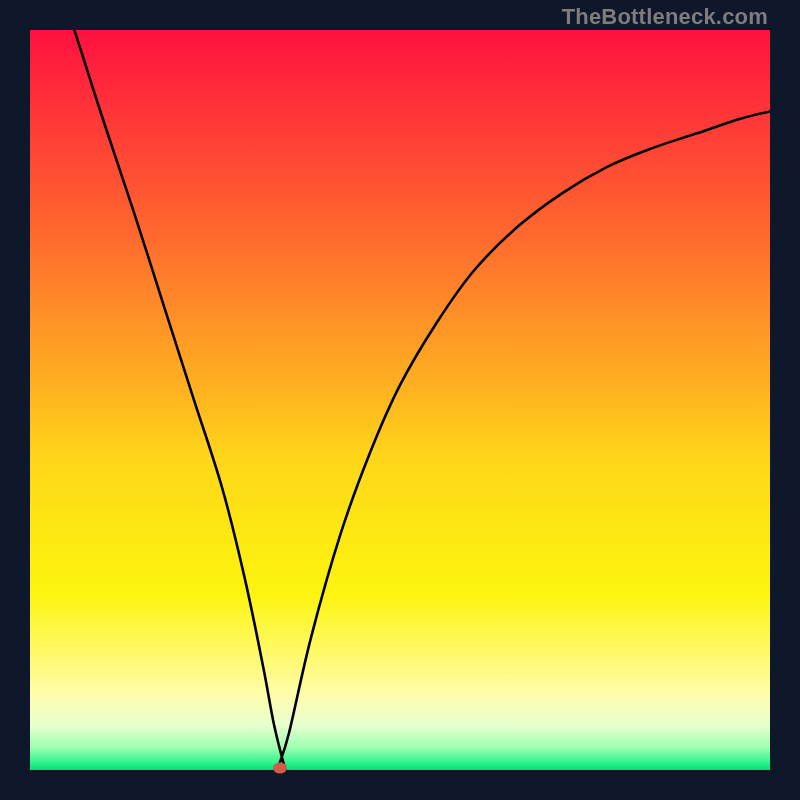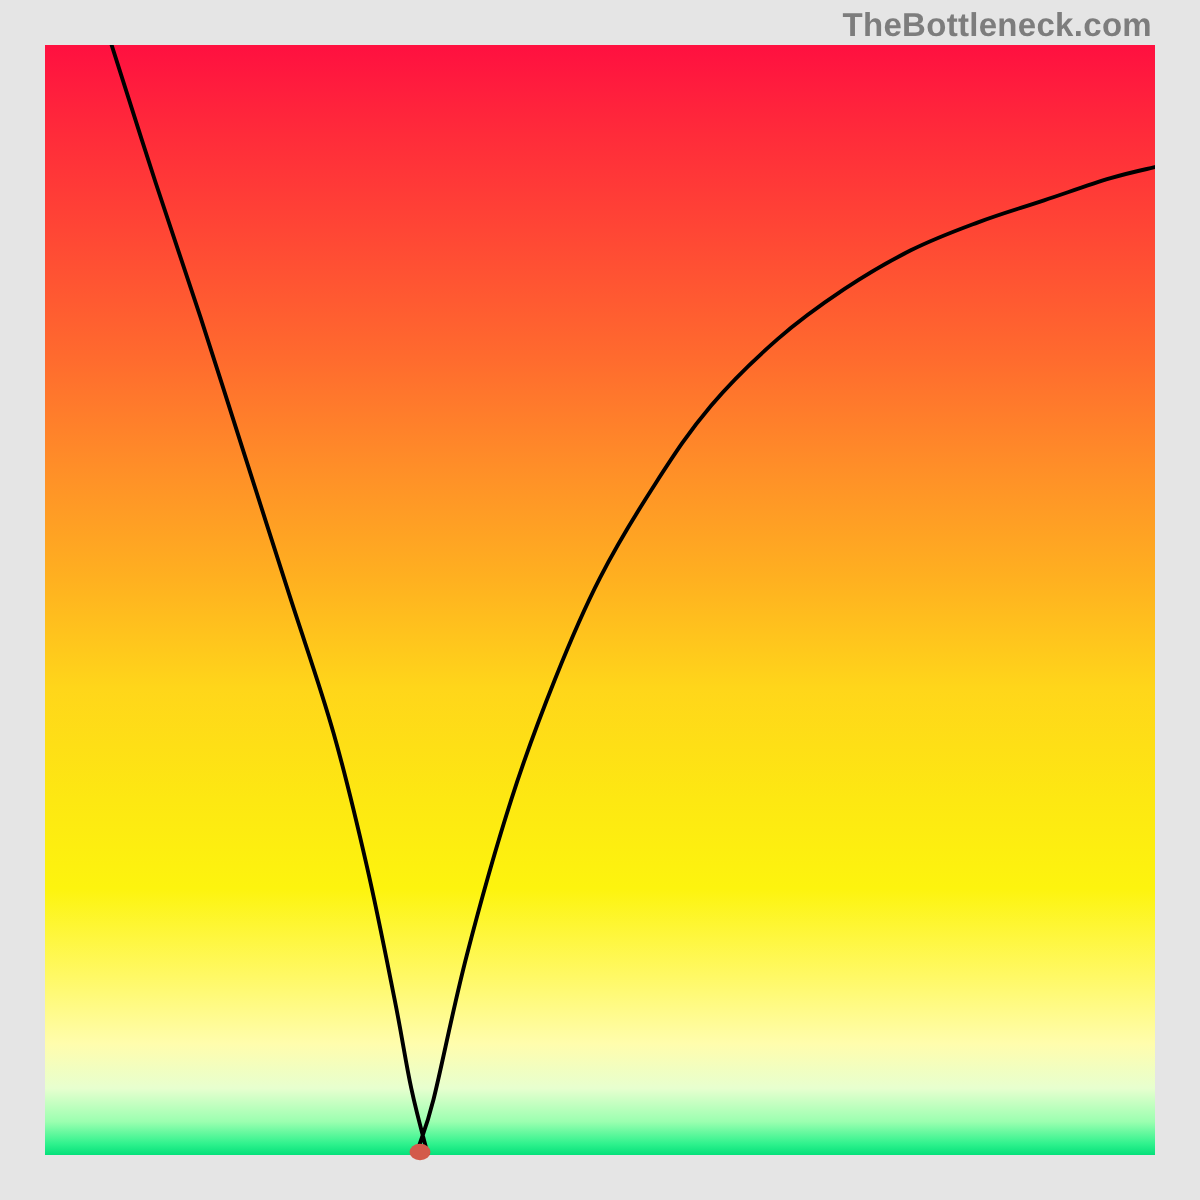--- a/index.html
+++ b/index.html
@@ -15,7 +15,7 @@
     position: relative;
     width: 800px;
     height: 800px;
-    background: #e5e5e5;
+    background: #0f172a;
   }
   .plot {
     position: absolute;

